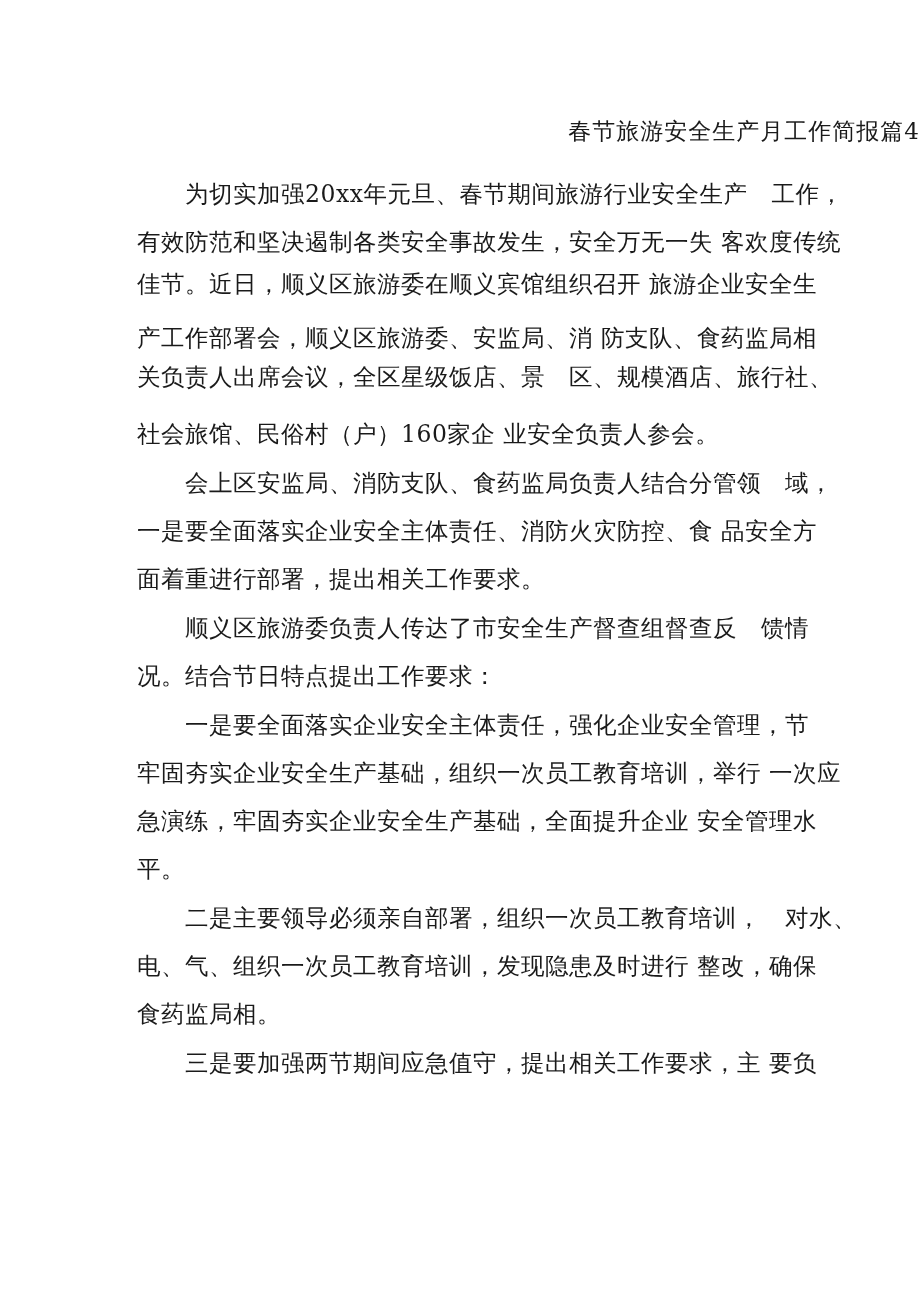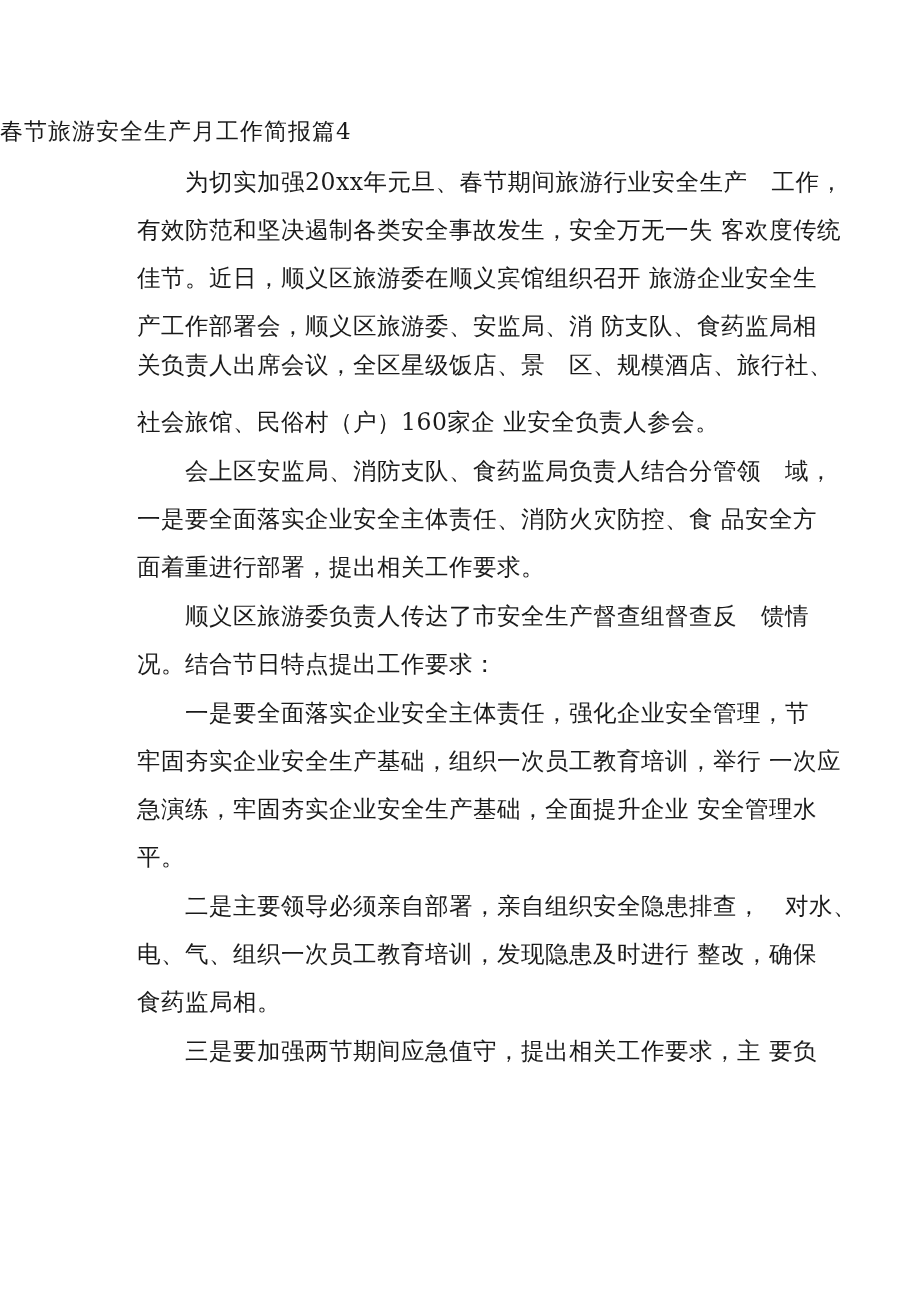--- a/index.html
+++ b/index.html
@@ -5,7 +5,7 @@
     html, body { margin: 0; padding: 0; background: #ffffff; }
     body { width: 920px; height: 1301px; position: relative; overflow: hidden;
            font-family: "DejaVu Serif", "Liberation Serif", serif; color: #1a1a1a; }
-    .title { position: absolute; top: 116px; left: 0; width: 920px; text-align: left;
+    .title { position: absolute; top: 116px; left: 0; width: 920px; text-align: right;
              font-size: 23px; letter-spacing: 1px; }
     .line { position: absolute; left: 137px; width: 680px; font-size: 23.5px;
             white-space: pre; letter-spacing: 0.5px; }

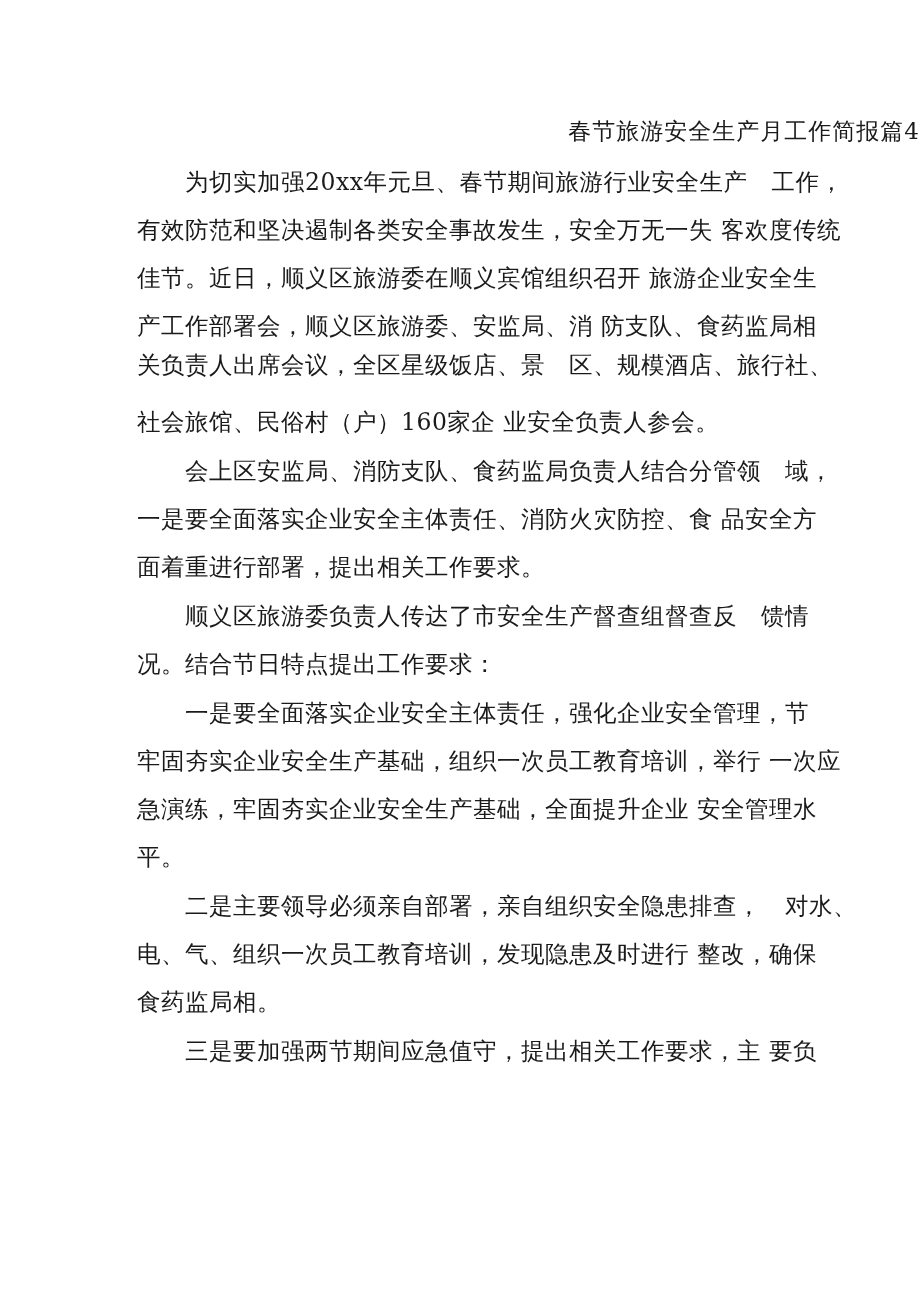--- a/index.html
+++ b/index.html
@@ -8,7 +8,7 @@
     .title { position: absolute; top: 116px; left: 0; width: 920px; text-align: right;
              font-size: 23px; letter-spacing: 1px; }
     .line { position: absolute; left: 137px; width: 680px; font-size: 23.5px;
-            white-space: pre; letter-spacing: 0.5px; }
+            white-space: pre; letter-spacing: 0.5px; margin-top: 12px; }
     .indent { left: 185px; }
   </style>
 </head>

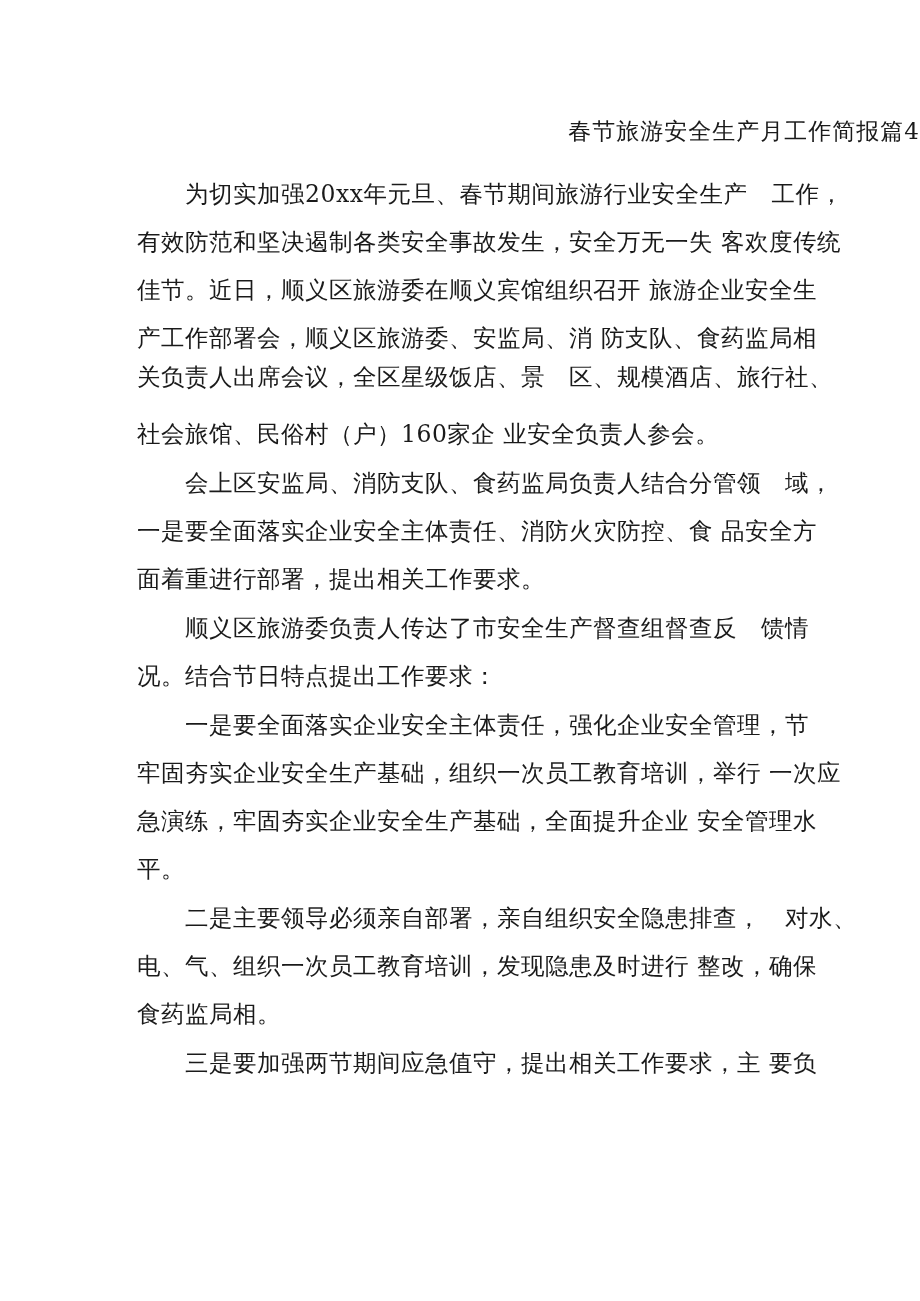--- a/index.html
+++ b/index.html
@@ -19,7 +19,7 @@
 
   <div class="line indent" style="top:166px">为切实加强20xx年元旦、春节期间旅游行业安全生产　工作，</div>
   <div class="line" style="top:214px">有效防范和坚决遏制各类安全事故发生，安全万无一失 客欢度传统</div>
-  <div class="line" style="top:262px">佳节。近日，顺义区旅游委在顺义宾馆组织召开 旅游企业安全生</div>
+  <div class="line" style="top:256px">佳节。近日，顺义区旅游委在顺义宾馆组织召开 旅游企业安全生</div>
   <div class="line" style="top:310px">产工作部署会，顺义区旅游委、安监局、消 防支队、食药监局相</div>
   <div class="line" style="top:349px">关负责人出席会议，全区星级饭店、景　区、规模酒店、旅行社、</div>
   <div class="line" style="top:406px">社会旅馆、民俗村（户）160家企 业安全负责人参会。</div>

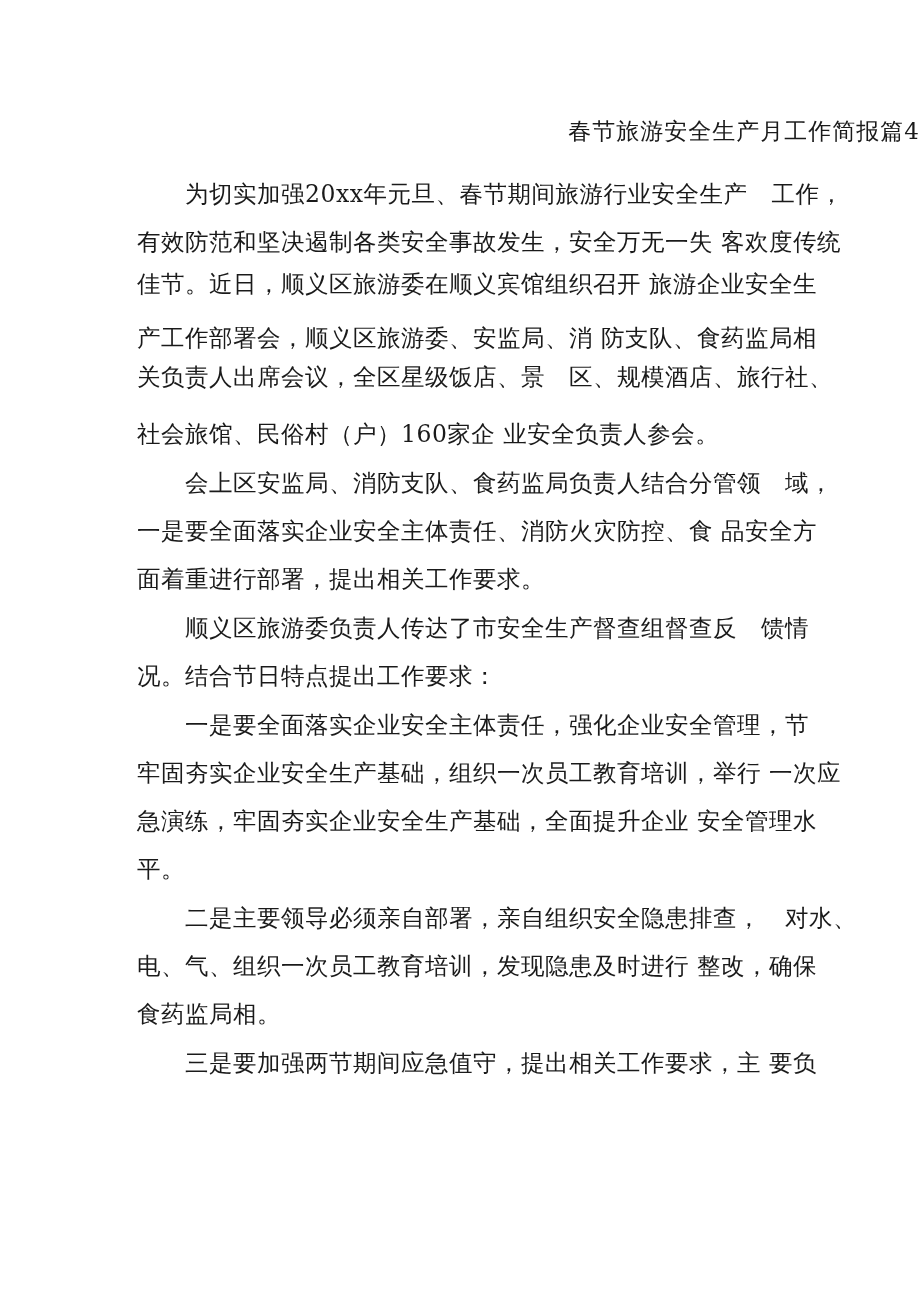--- a/index.html
+++ b/index.html
@@ -36,7 +36,7 @@
   <div class="line" style="top:793px">急演练，牢固夯实企业安全生产基础，全面提升企业 安全管理水</div>
   <div class="line" style="top:841px">平。</div>
 
-  <div class="line indent" style="top:890px">二是主要领导必须亲自部署，亲自组织安全隐患排查，　对水、</div>
+  <div class="line indent" style="top:890px">二是主要领导必须亲自部署，组织一次员工教育培训，　对水、</div>
   <div class="line" style="top:938px">电、气、组织一次员工教育培训，发现隐患及时进行 整改，确保</div>
   <div class="line" style="top:986px">食药监局相。</div>
 

